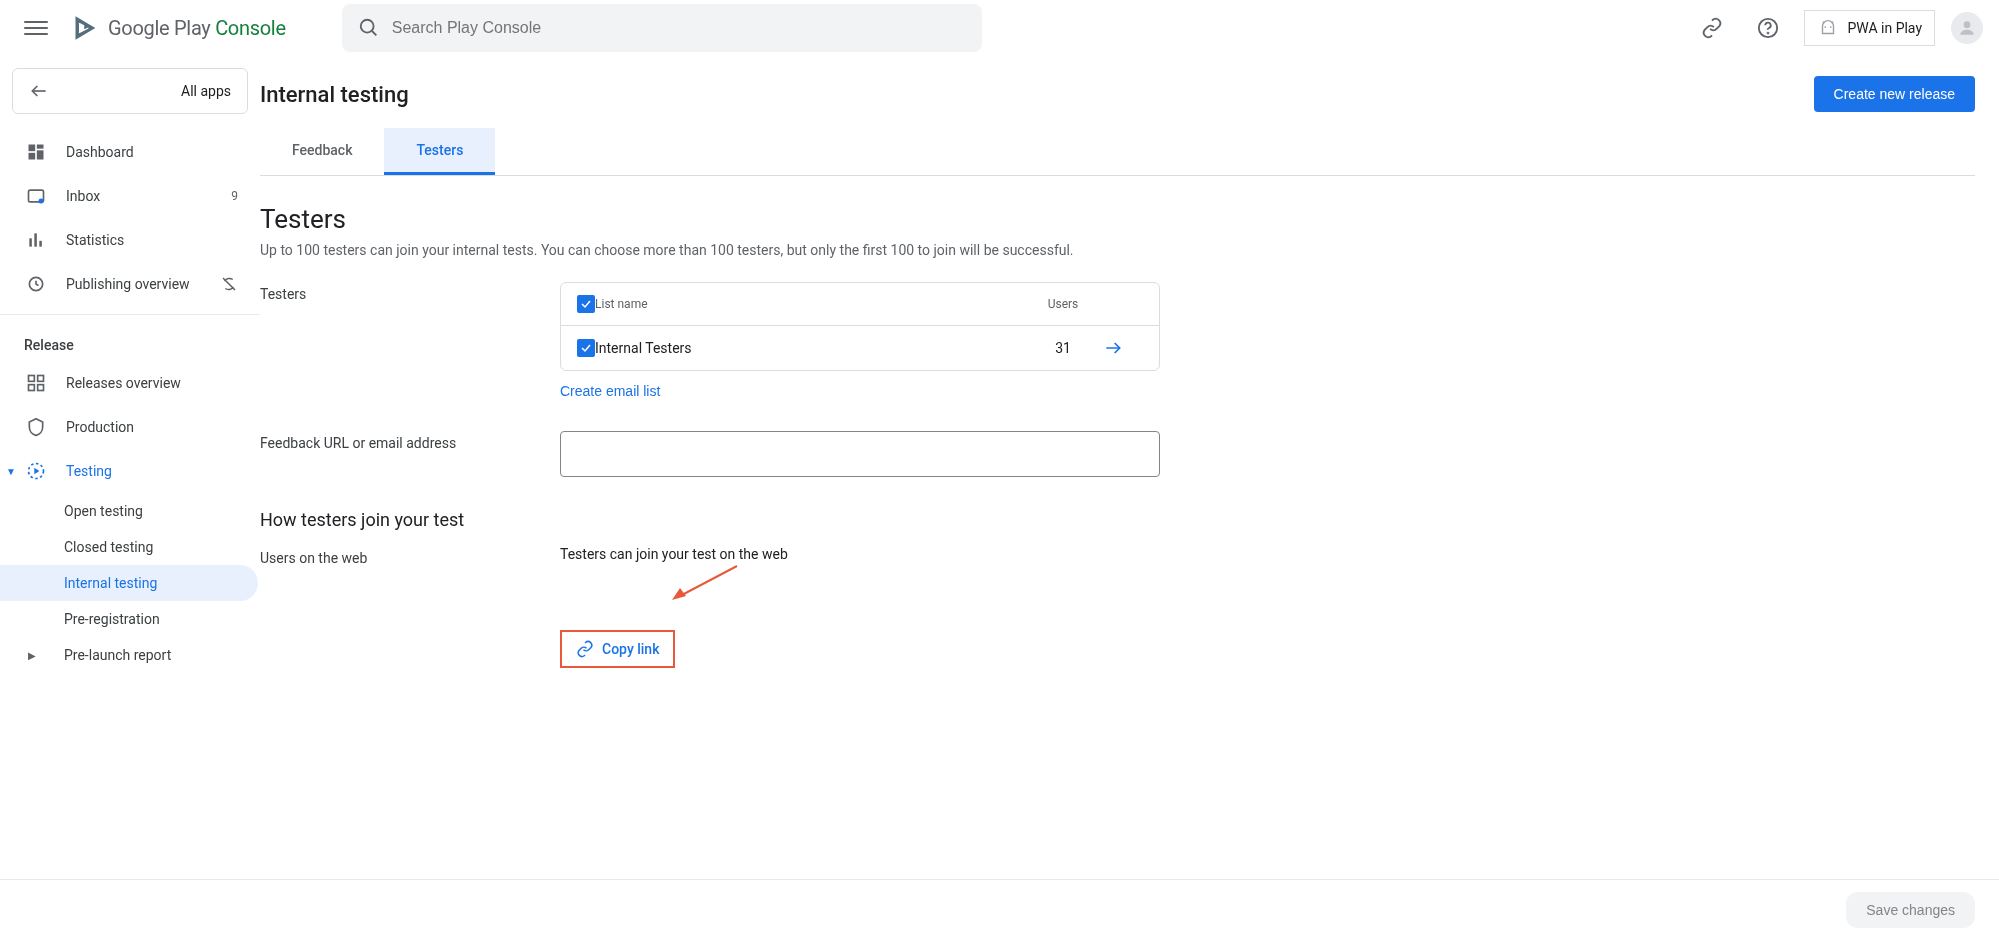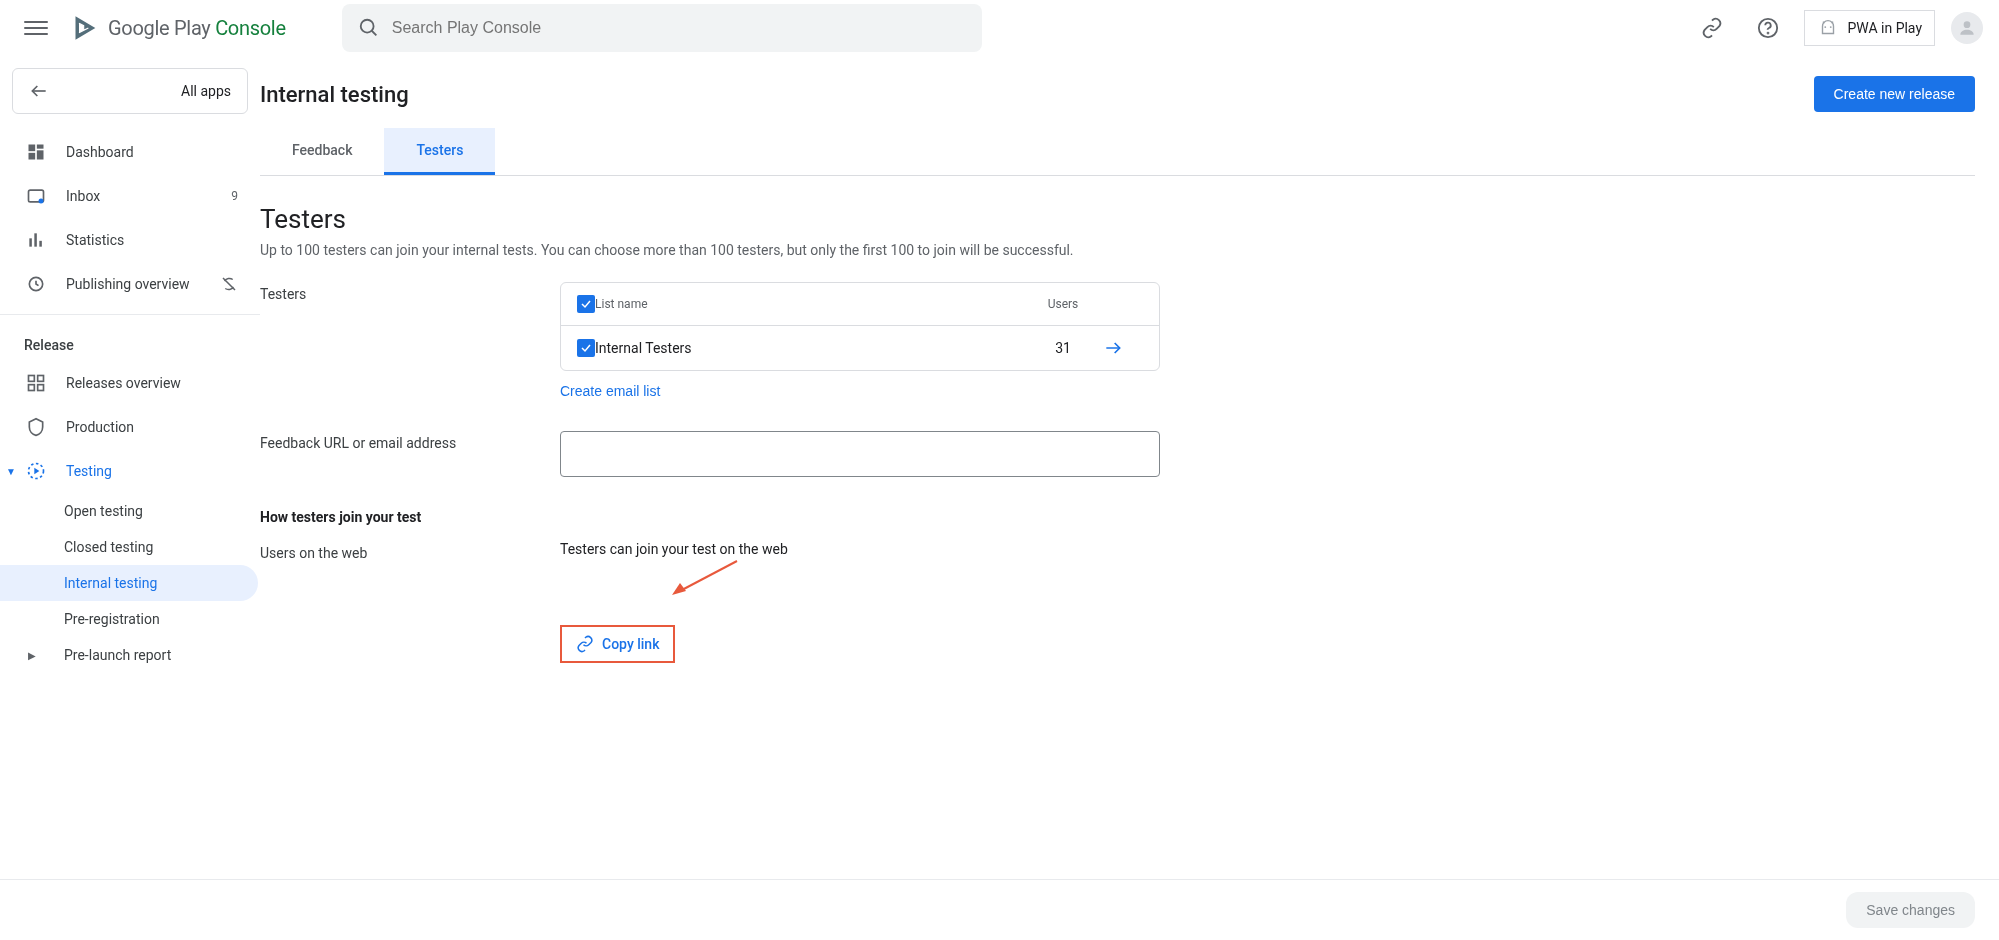--- a/index.html
+++ b/index.html
@@ -67,7 +67,7 @@
     .text-input { width: 100%; height: 46px; border: 1px solid #80868b; border-radius: 4px; padding: 0 12px; font-size: 14px; outline: none; }
     .helper-row { display: flex; justify-content: space-between; color: #5f6368; font-size: 12px; margin-top: 6px; }
     
-    .subhead { font-size: 14px; font-weight: 700; margin: 20px 0 16px; }
+    .subhead { font-size: 18px; font-weight: 400; margin: 20px 0 16px; }
     
     .copy-link-btn { border: 2px solid #e8593c; padding: 8px 14px; display: inline-flex; align-items: center; gap: 8px; color: #1a73e8; font-weight: 500; cursor: pointer; position: relative; margin-top: 44px; }
     .annot-arrow { position: absolute; left: 112px; top: -22px; color: #e8593c; }

